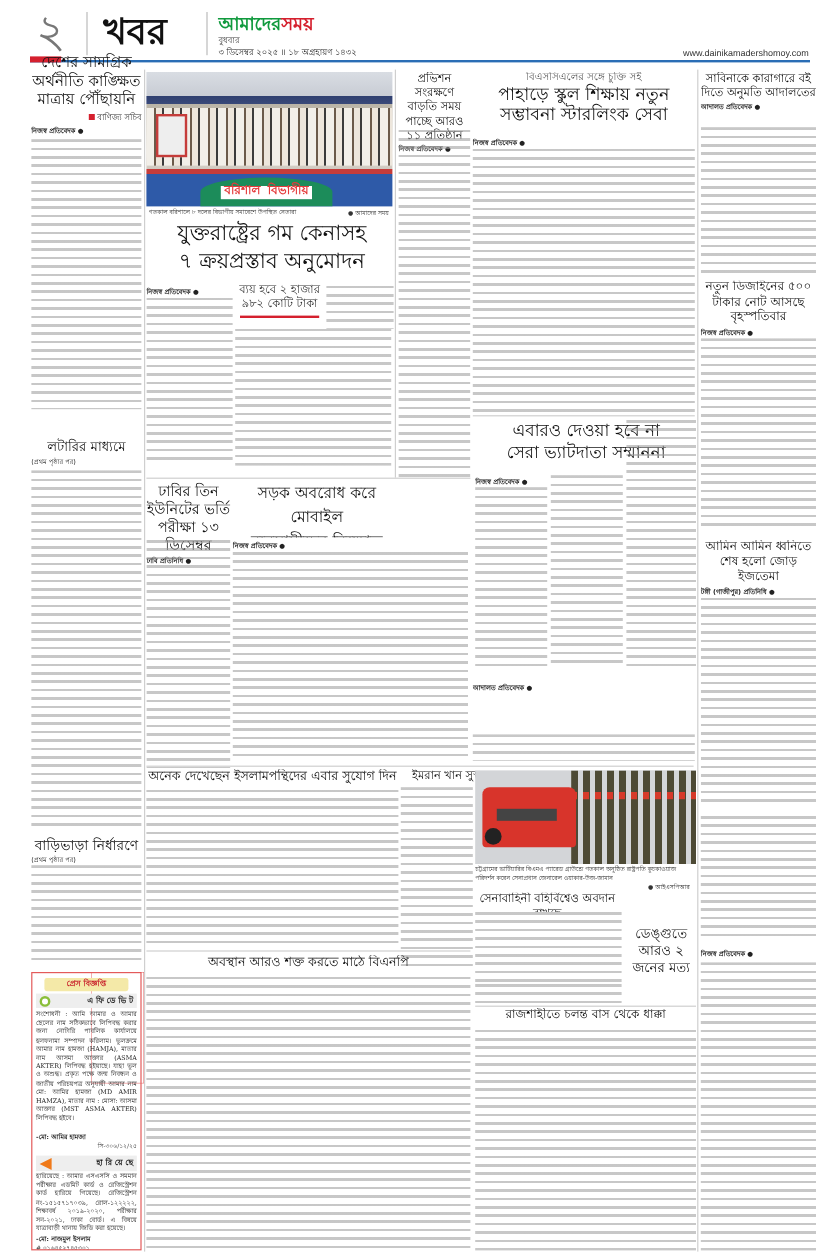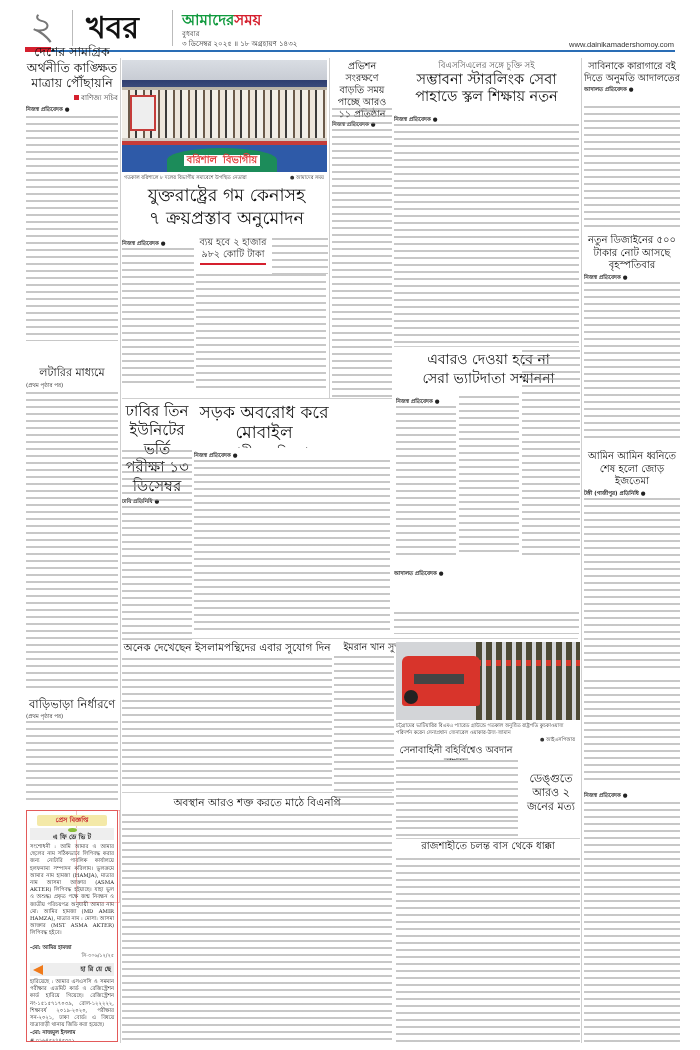--- a/index.html
+++ b/index.html
@@ -135,8 +135,8 @@
 
 <div class="col" style="left:394px; top:60px; width:185px; height:42px;">
   <div class="hl" style="font-size:8.5px; color:#555;">বিএসসিএলের সঙ্গে চুক্তি সই</div>
+  <div class="hl" style="font-size:14.5px; line-height:17px;">পাহাড়ে স্কুল শিক্ষায় নতুন</div>
   <div class="hl" style="font-size:14.5px; line-height:17px;">সম্ভাবনা স্টারলিংক সেবা</div>
-  <div class="hl" style="font-size:14.5px; line-height:17px;">পাহাড়ে স্কুল শিক্ষায় নতুন</div>
 </div>
 <div class="col" style="left:394px; top:114px; width:185px; height:10px;">
   <div class="byline">নিজস্ব প্রতিবেদক ●</div>

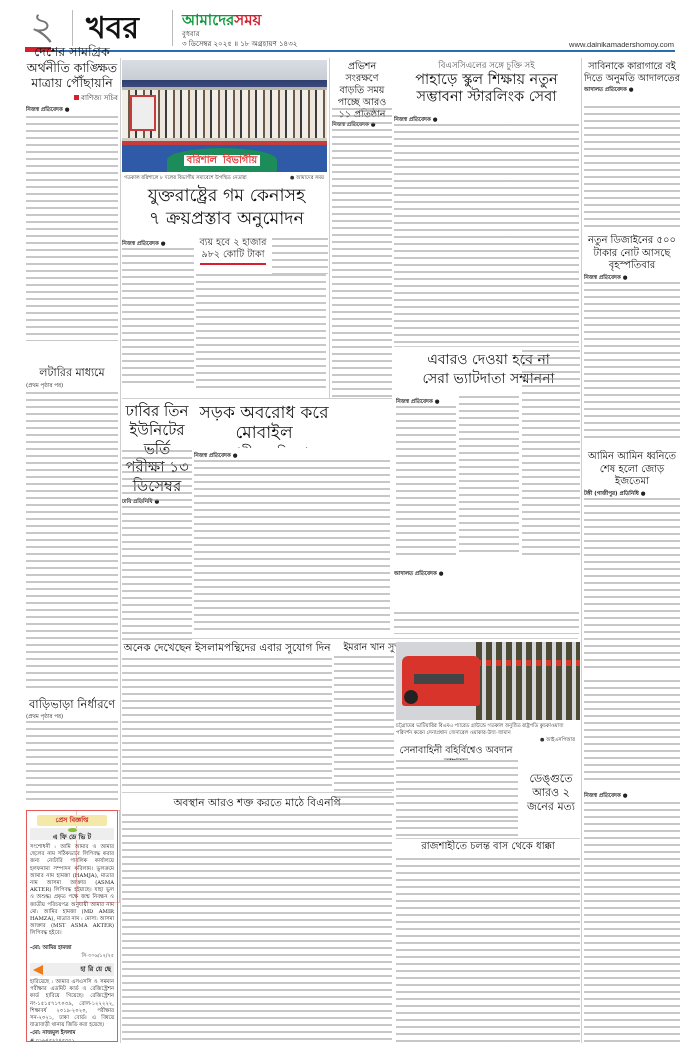--- a/index.html
+++ b/index.html
@@ -175,7 +175,7 @@
 
 <div class="hrule" style="left:122px; top:398px; width:270px;"></div>
 <div class="col" style="left:122px; top:402px; width:70px; height:240px;">
-  <div class="hl" style="font-size:15px;">ঢাবির তিন ইউনিটের ভর্তি পরীক্ষা ১৩ ডিসেম্বর</div>
+  <div class="hl" style="font-size:12px;">ঢাবির তিন ইউনিটের ভর্তি পরীক্ষা ১৩ ডিসেম্বর</div>
   <div class="byline">ঢাবি প্রতিনিধি ●</div>
   <div class="fill" style="left:0; top:48px; width:70px; height:190px;"></div>
 </div>

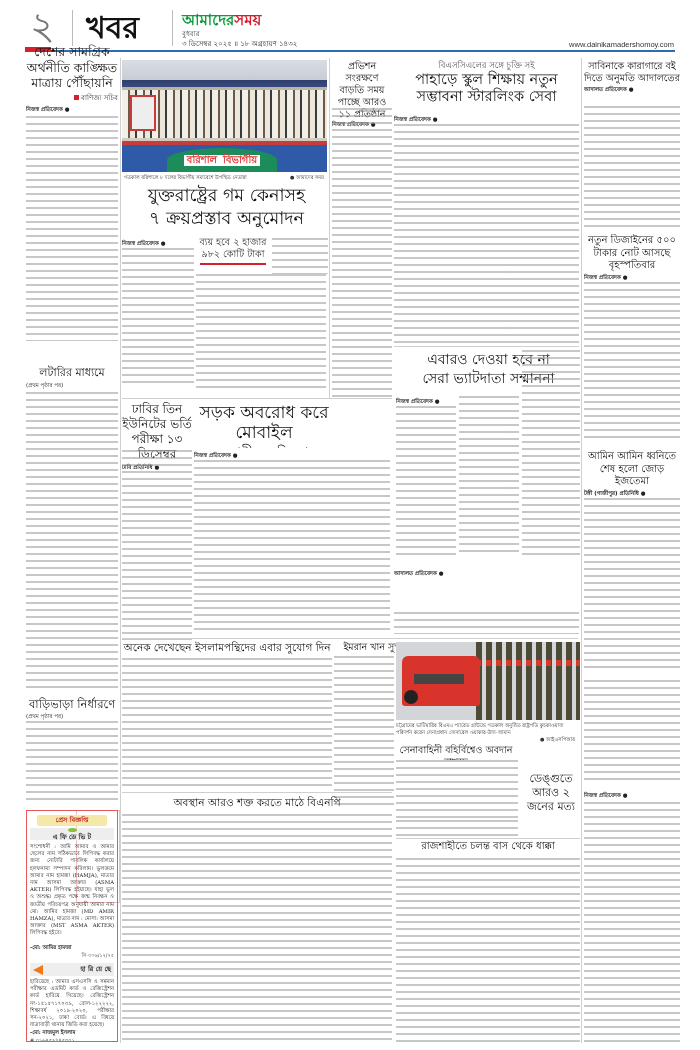--- a/index.html
+++ b/index.html
@@ -180,7 +180,7 @@
   <div class="fill" style="left:0; top:48px; width:70px; height:190px;"></div>
 </div>
 <div class="col" style="left:194px; top:402px; width:140px; height:46px;">
-  <div class="hl" style="font-size:17px; line-height:20px;">সড়ক অবরোধ করে মোবাইল</div>
+  <div class="hl" style="font-size:13px; line-height:20px;">সড়ক অবরোধ করে মোবাইল</div>
   <div class="hl" style="font-size:13.5px; line-height:20px;">ব্যবসায়ীদের বিক্ষোভ</div>
 </div>
 <div class="col" style="left:194px; top:450px; width:140px; height:10px;">

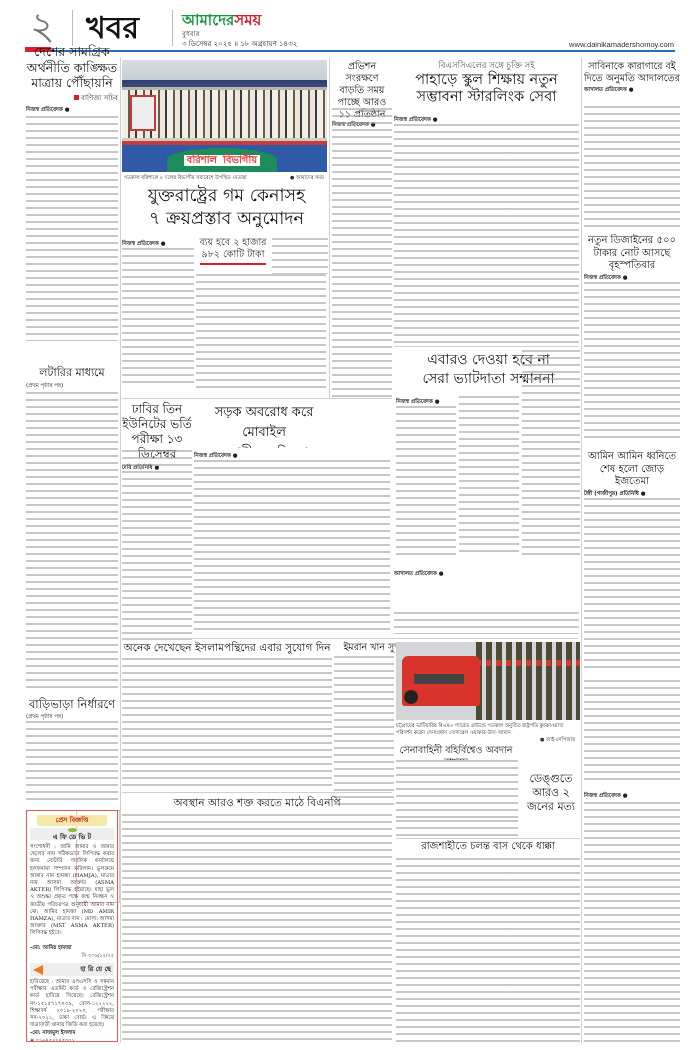--- a/index.html
+++ b/index.html
@@ -80,7 +80,7 @@
 <div class="adbox" style="transform: scale(0.4); width:110px;"></div>
 <div class="col" style="left:26px; top:810px; width:92px; height:232px; border:1px solid #e35a5a;">
   <div style="margin:4px auto 2px; width:70px; height:11px; background:#f4e9a8; border-radius:2px; text-align:center; color:#c8202b; font-size:6.5px; font-weight:bold; line-height:11px; font-family:'DejaVu Sans',sans-serif;">প্রেস বিজ্ঞপ্তি</div>
-  <div style="display:flex; align-items:center; justify-content:space-between; height:12px; margin:2px 3px; background:#eee; padding:0 3px;flex-direction:column;">
+  <div style="display:flex; align-items:center; justify-content:space-between; height:12px; margin:2px 3px; background:#eee; padding:0 3px;">
     <span style="display:inline-block; width:9px; height:9px; border-radius:50%; border:2px solid #8bbf3a; background:#fff;"></span>
     <span style="font-size:6.5px; font-weight:bold; font-family:'DejaVu Sans',sans-serif;">এ ফি ডে ভি ট</span>
   </div>

